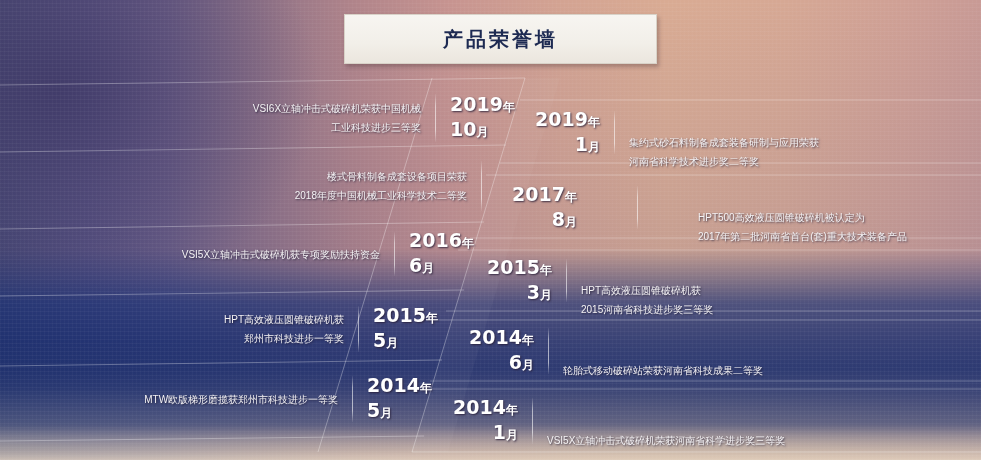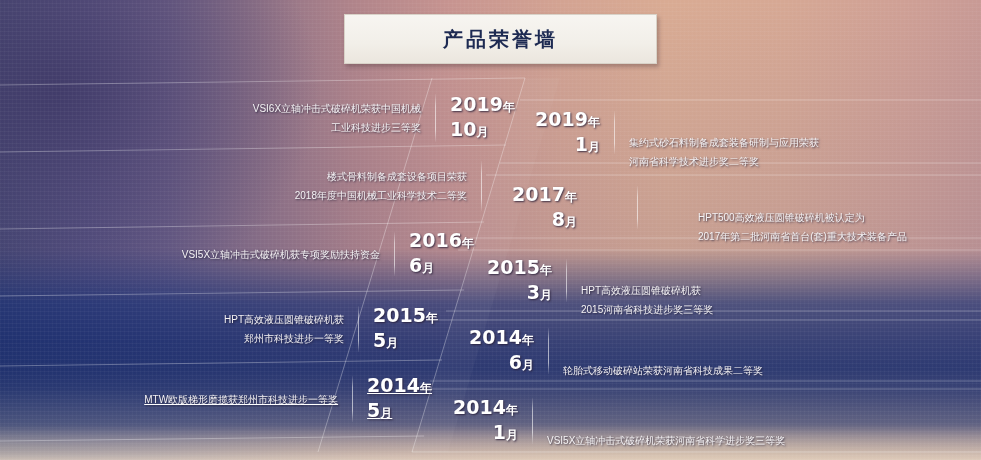--- a/index.html
+++ b/index.html
@@ -222,7 +222,7 @@
     </div>
   </div>
 
-  <div class="row row-left" style="left:14px; top:370px; width:418px; height:58px;text-decoration:underline;">
+  <div class="row row-left" style="left:14px; top:370px; width:418px; height:58px;">
     <div class="desc desc-left">MTW欧版梯形磨揽获郑州市科技进步一等奖</div>
     <div class="divider"></div>
     <div class="date date-left">

